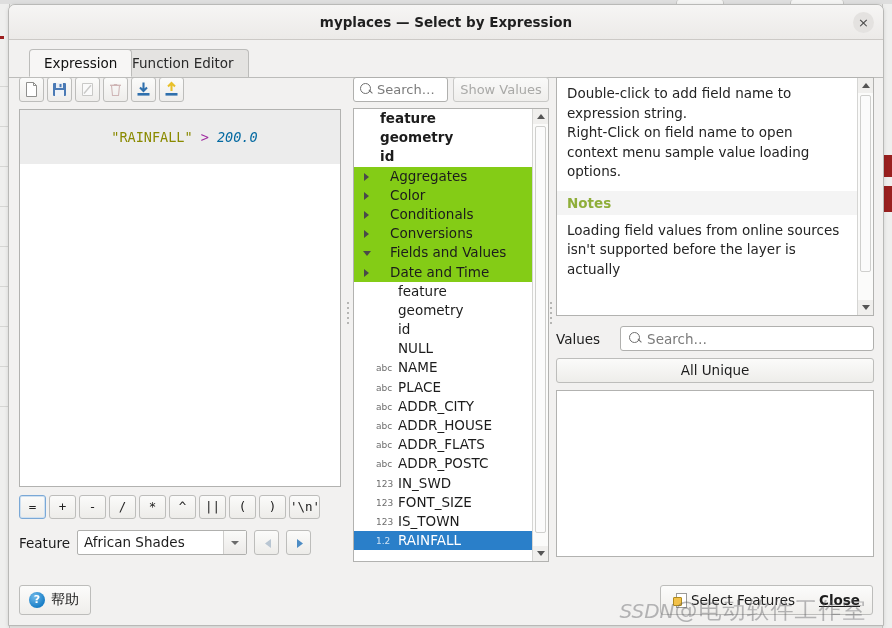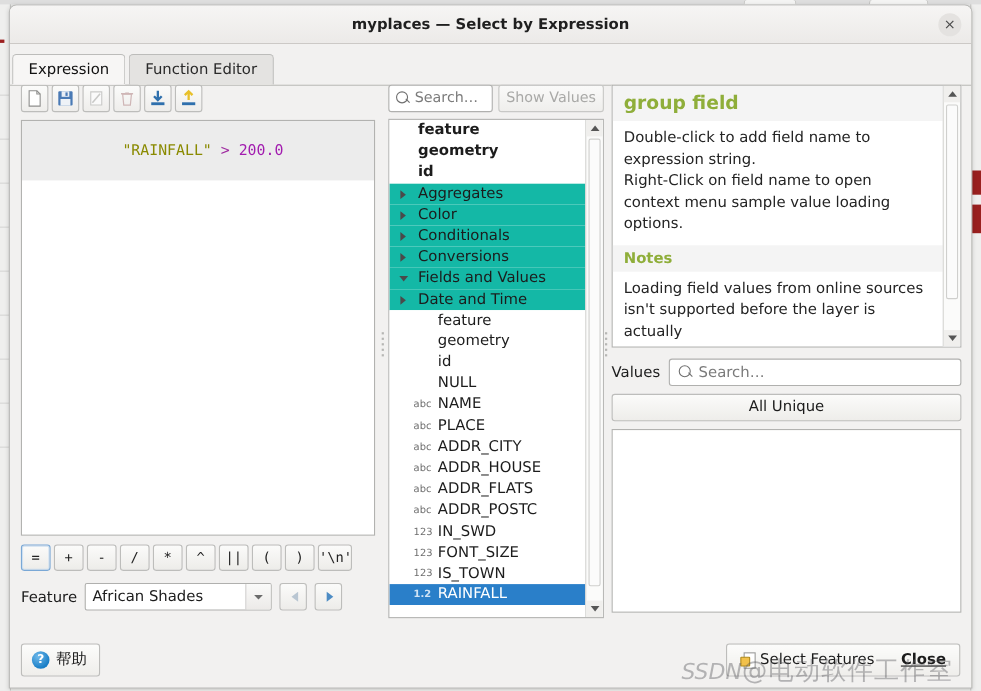--- a/index.html
+++ b/index.html
@@ -587,7 +587,7 @@
   </div>
 
   <div id="tabstrip">
-    <div class="tab active" style="left:2px">Expression</div>
+    <div class="tab active" style="left:20px">Expression</div>
     <div class="tab" style="left:108px">Function Editor</div>
   </div>
 

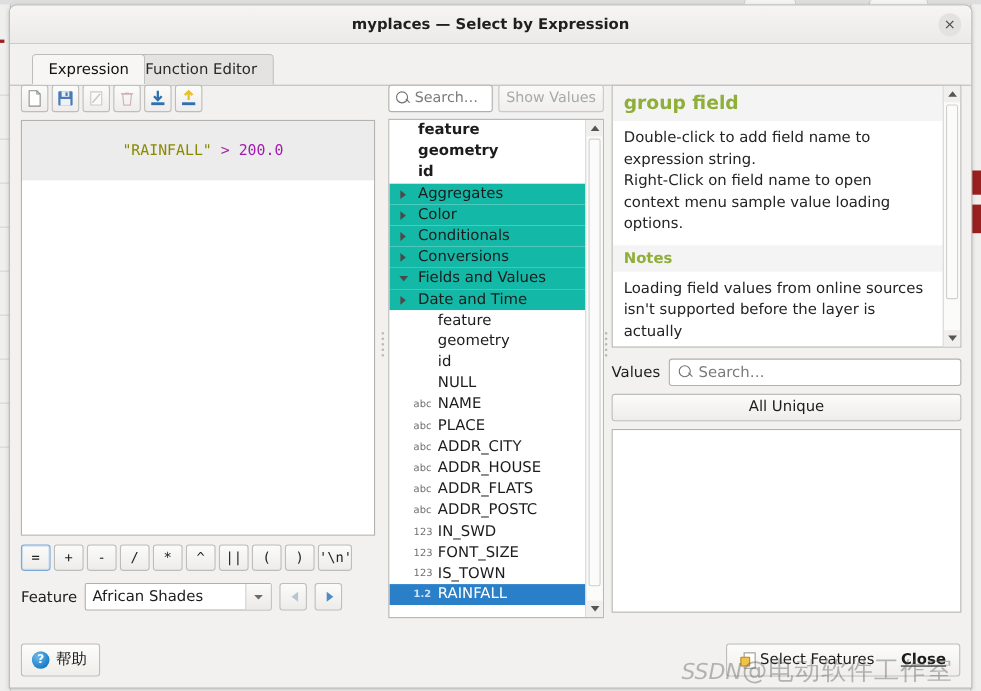--- a/index.html
+++ b/index.html
@@ -751,7 +751,6 @@
 
       <div id="help-box">
         <div id="help-inner">
-          <div class="help-h1">group field</div>
           <div class="help-p" style="white-space:pre-line">Double-click to add field name to expression string.
 Right-Click on field name to open context menu sample value loading options.</div>
           <div class="help-h2">Notes</div>

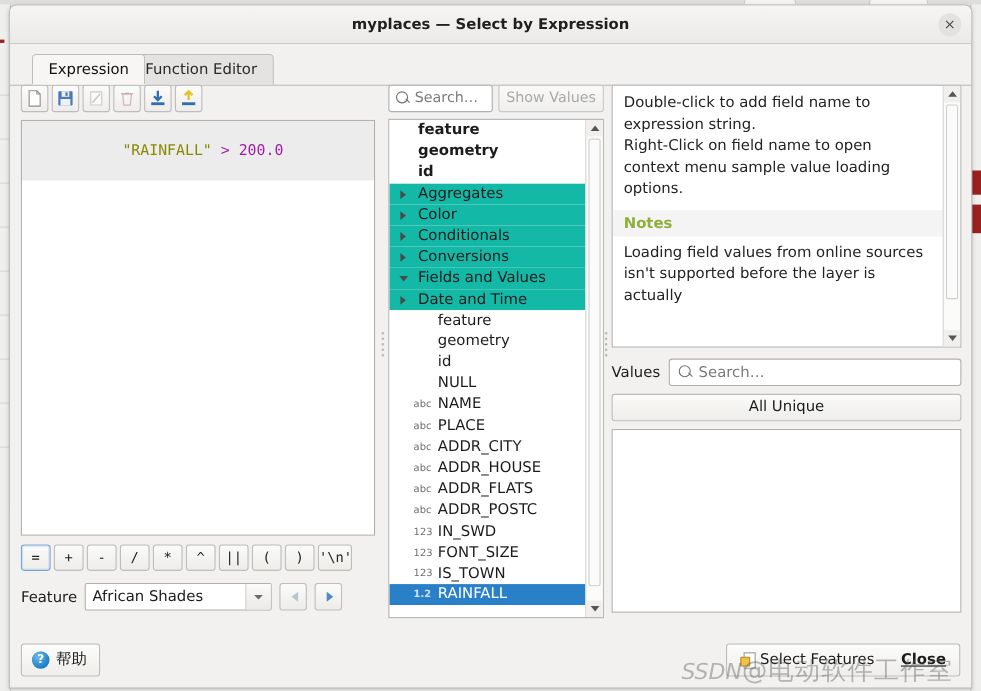--- a/index.html
+++ b/index.html
@@ -154,7 +154,7 @@
   }
   .tok-field { color: #8a8a00; }
   .tok-op    { color: #9f2aa0; }
-  .tok-num   { color: #a21caf; }
+  .tok-num   { color: #0369a1; font-style: italic; }
 
   #op-row {
     display: flex;

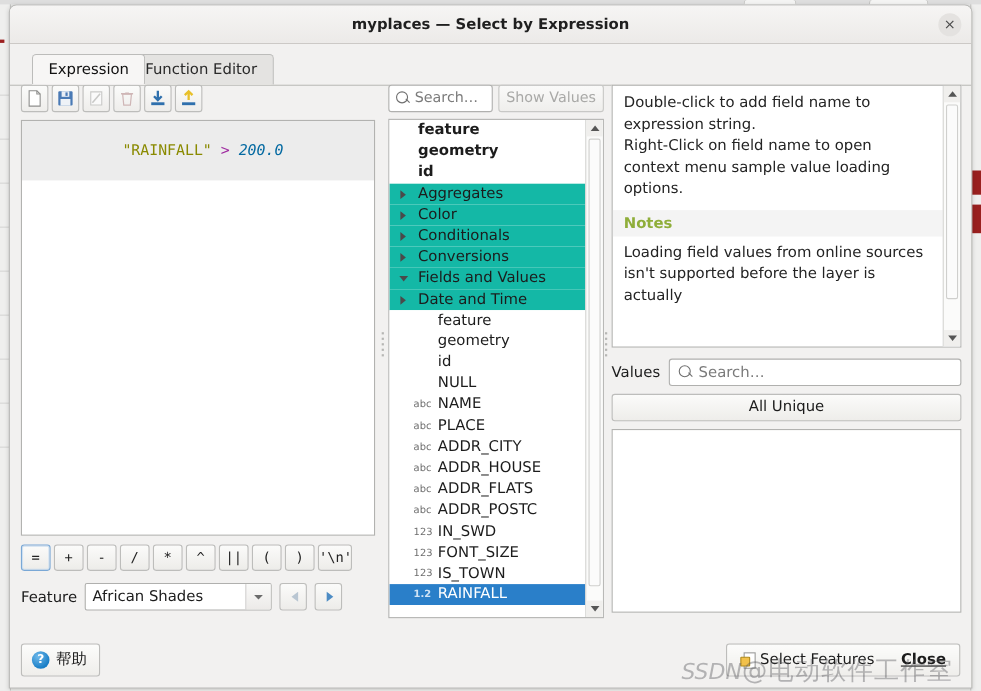--- a/index.html
+++ b/index.html
@@ -297,8 +297,8 @@
     cursor: pointer;
   }
   .tree-row.group {
-    background: #14b8a6;
-    padding-left: 26px;
+    background: #84cc16;
+    padding-left: 36px;
   }
   .tree-row.root {
     font-weight: bold;

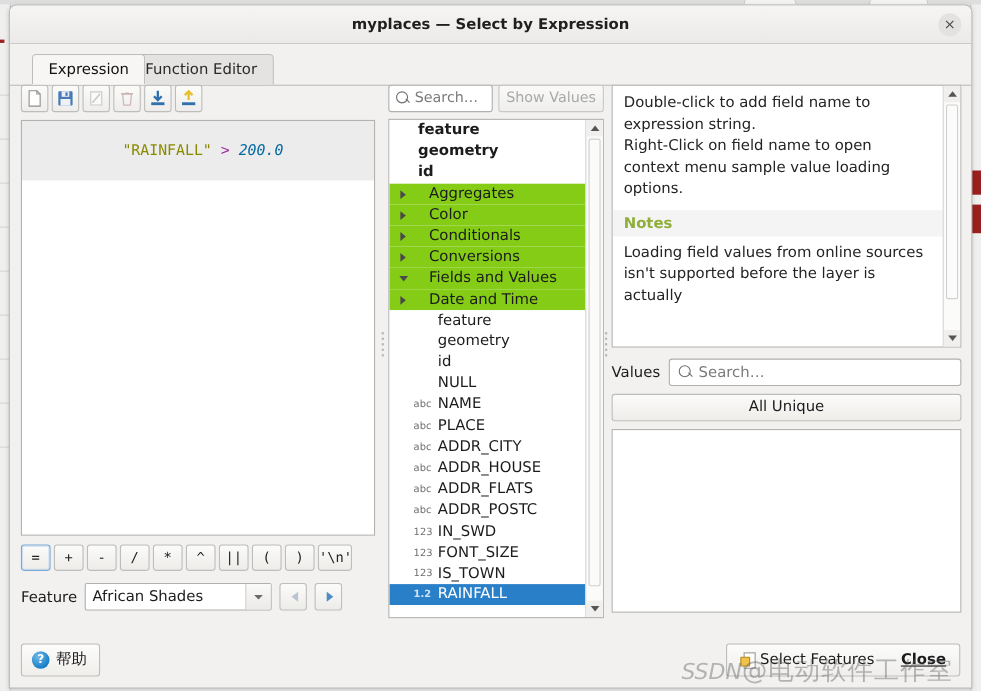--- a/index.html
+++ b/index.html
@@ -438,7 +438,7 @@
 
   #values-row {
     display: flex; align-items: center;
-    gap: 8px;
+    gap: 20px;
     margin-top: 10px;
   }
   #values-label { font-size: 13.5px; }

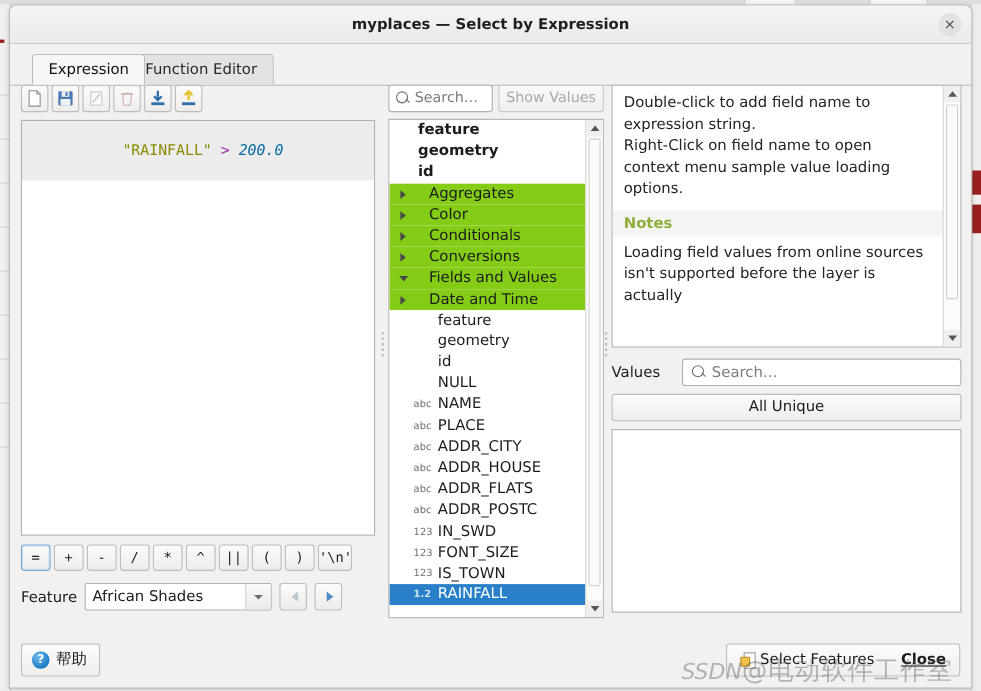--- a/index.html
+++ b/index.html
@@ -332,7 +332,7 @@
     color: #6d6d6d;
     font-family: "DejaVu Sans", sans-serif;
   }
-  .tree-row.leaf.selected .ftype { color: #cfe3f5; font-weight: bold; }
+  .tree-row.leaf.selected .ftype { color: #cfe3f5; }
   #tree-scroll {
     position: absolute; right: 0; top: 0; bottom: 0; width: 15px;
     background: #fbfbfa;

